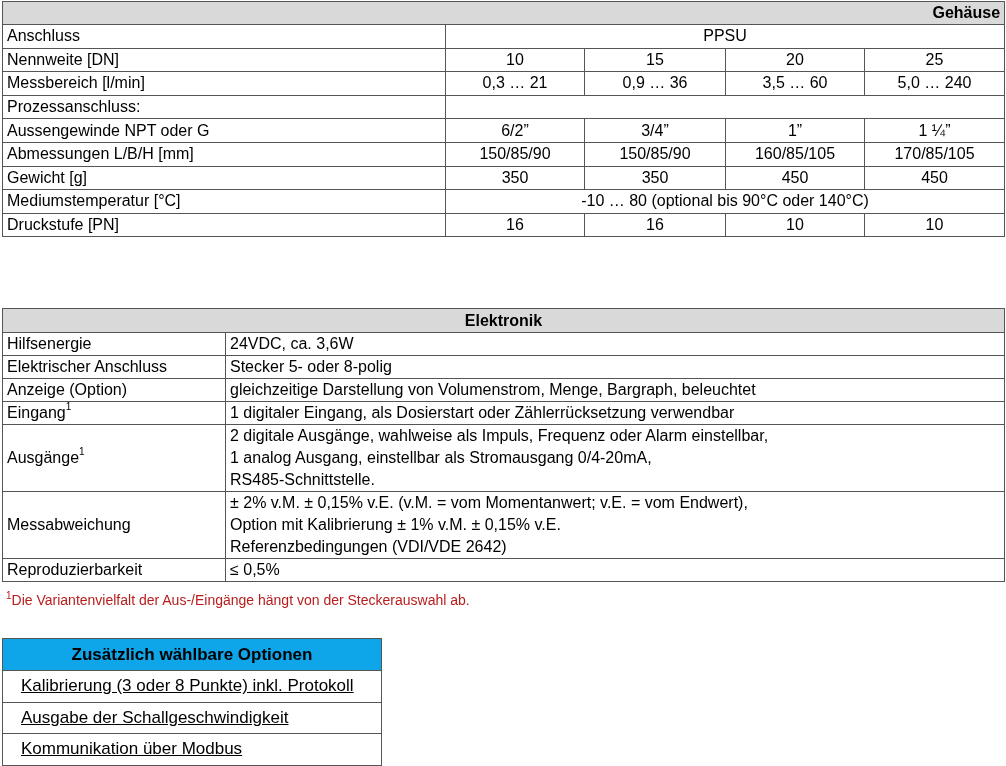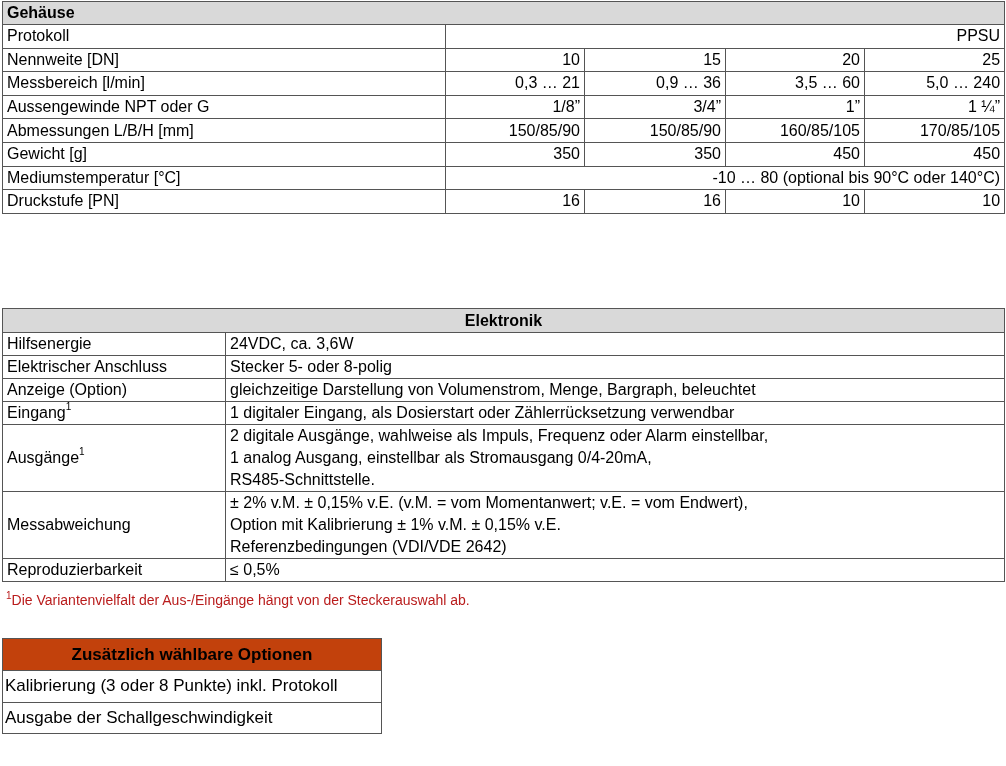--- a/index.html
+++ b/index.html
@@ -12,7 +12,7 @@
   
   #t1 { left: 2px; top: 1px; width: 1002px; }
   #t1 th, #t1 td { border: 1px solid #555; height: 22.6px; font-size: 16px; line-height: 22px; }
-  #t1 th { background: #d9d9d9; font-weight: bold; text-align: left; height: 22px; }
+  #t1 th { background: #d9d9d9; font-weight: bold; text-align: right; height: 22px; }
   #t1 td.val { text-align: right; }
   
   #t2 { left: 2px; top: 308px; width: 1002px; padding-left: 37px; }

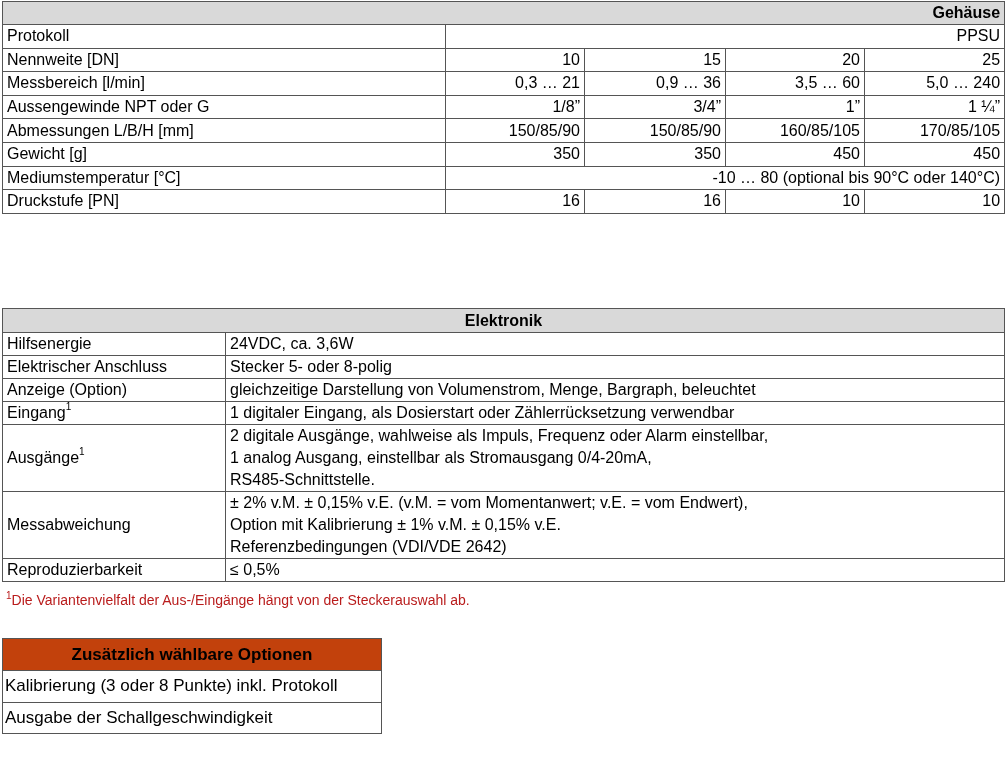--- a/index.html
+++ b/index.html
@@ -47,7 +47,7 @@
   </thead>
   <tbody>
     <tr>
-      <td>Protokoll</td>
+      <td>Anschluss</td>
       <td colspan="4" class="val">PPSU</td>
     </tr>
     <tr>

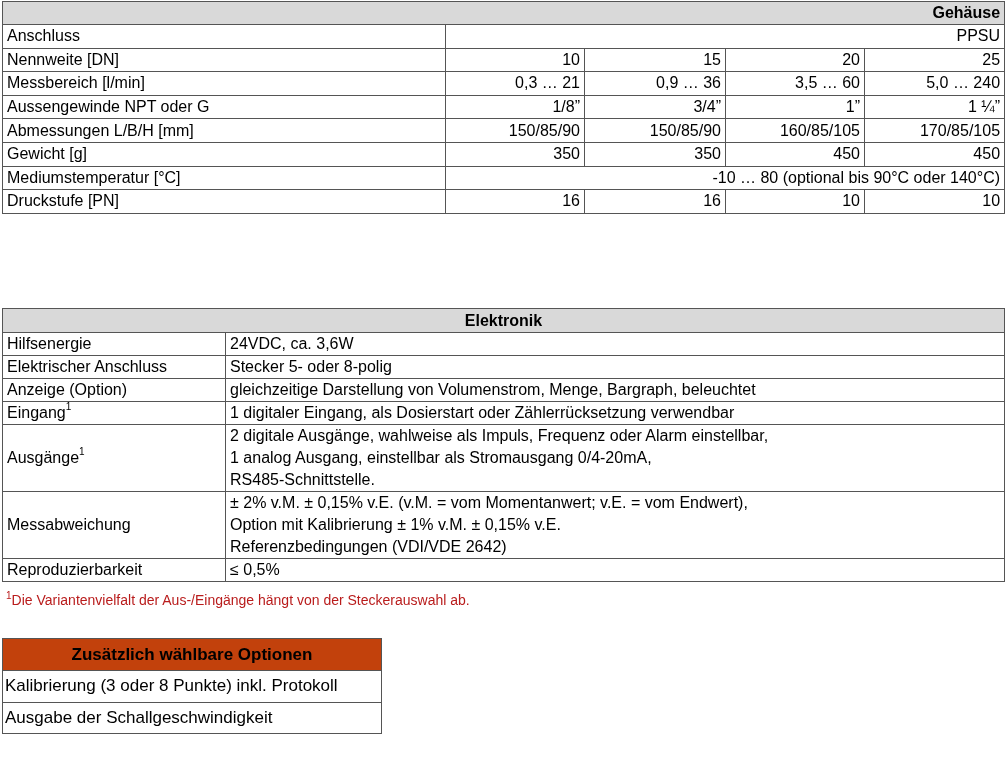--- a/index.html
+++ b/index.html
@@ -13,7 +13,7 @@
   #t1 { left: 2px; top: 1px; width: 1002px; }
   #t1 th, #t1 td { border: 1px solid #555; height: 22.6px; font-size: 16px; line-height: 22px; }
   #t1 th { background: #d9d9d9; font-weight: bold; text-align: right; height: 22px; }
-  #t1 td.val { text-align: right; }
+  #t1 td.val { text-align: center; }
   
   #t2 { left: 2px; top: 308px; width: 1002px; padding-left: 37px; }
   #t2 th, #t2 td { border: 1px solid #555; font-size: 16px; line-height: 22px; height: 22px; }

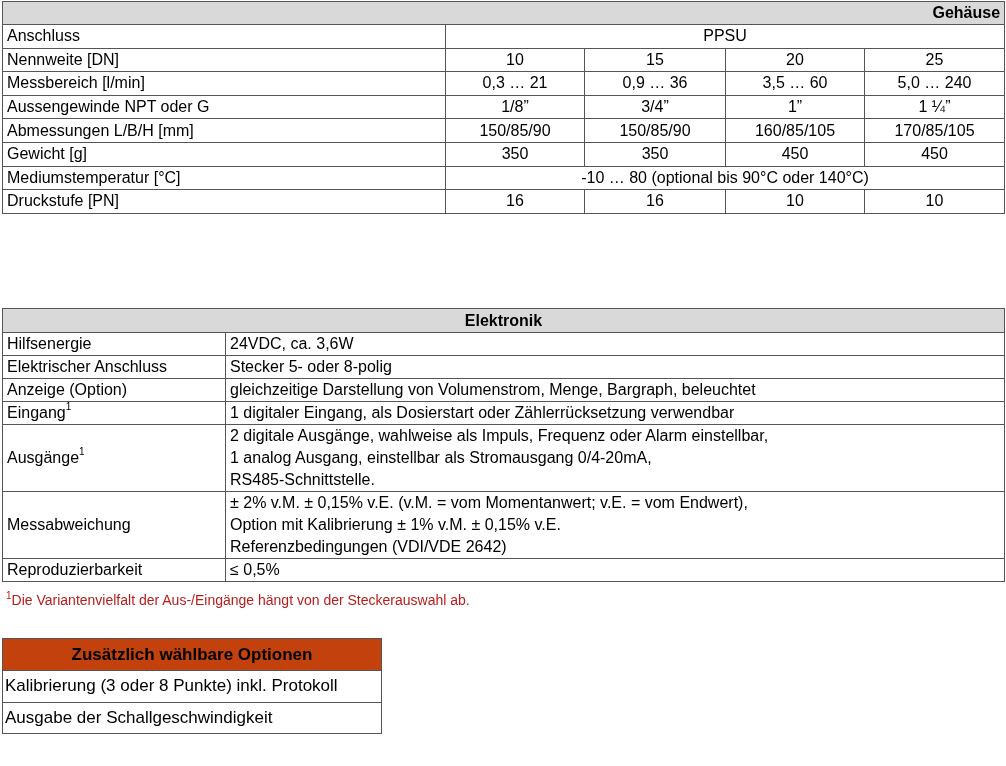--- a/index.html
+++ b/index.html
@@ -63,6 +63,10 @@
       <td class="val">0,9 … 36</td>
       <td class="val">3,5 … 60</td>
       <td class="val">5,0 … 240</td>
+    </tr>
+    <tr>
+      <td>Prozessanschluss:</td>
+      <td colspan="4" class="val"></td>
     </tr>
     <tr>
       <td>Aussengewinde NPT oder G</td>

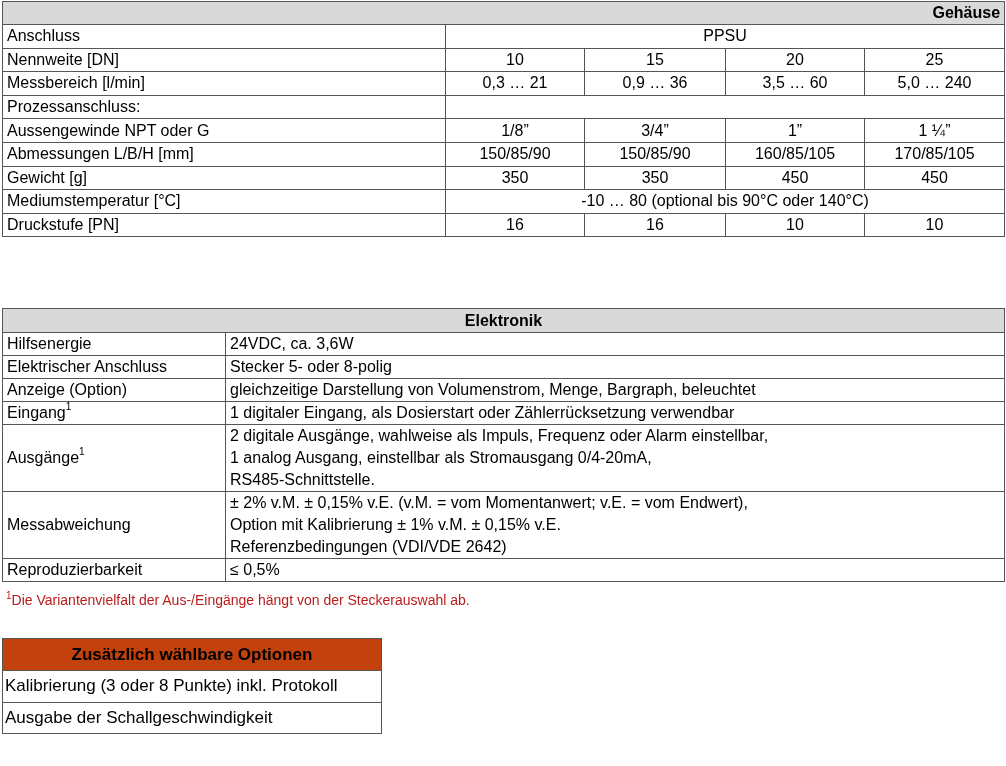--- a/index.html
+++ b/index.html
@@ -70,7 +70,7 @@
     </tr>
     <tr>
       <td>Aussengewinde NPT oder G</td>
-      <td class="val">1/8”</td>
+      <td class="val">6/2”</td>
       <td class="val">3/4”</td>
       <td class="val">1”</td>
       <td class="val">1 ¼”</td>

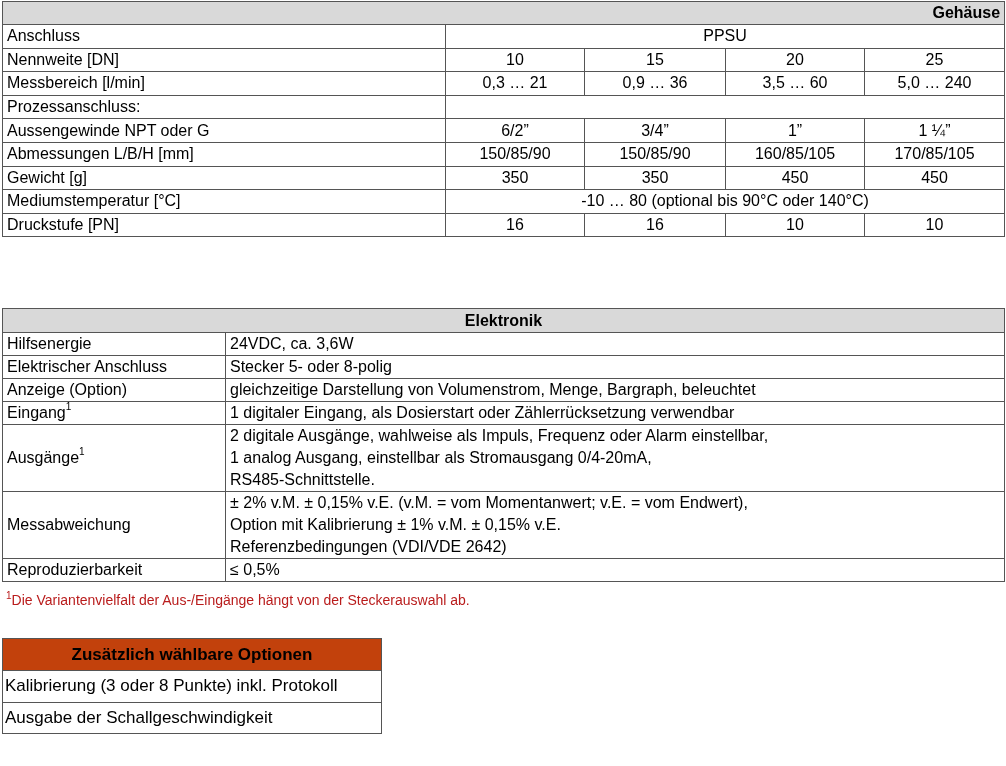--- a/index.html
+++ b/index.html
@@ -26,7 +26,7 @@
   
   #t3 { left: 2px; top: 638px; width: 380px; }
   #t3 th, #t3 td { border: 1px solid #555; font-size: 17px; height: 30.5px; }
-  #t3 th { background: #c2410c; font-weight: bold; text-align: center; height: 31px; }
+  #t3 th { background: #0ea5e9; font-weight: bold; text-align: center; height: 31px; }
   #t3 td { padding: 0 2px; }
 </style>
 </head>

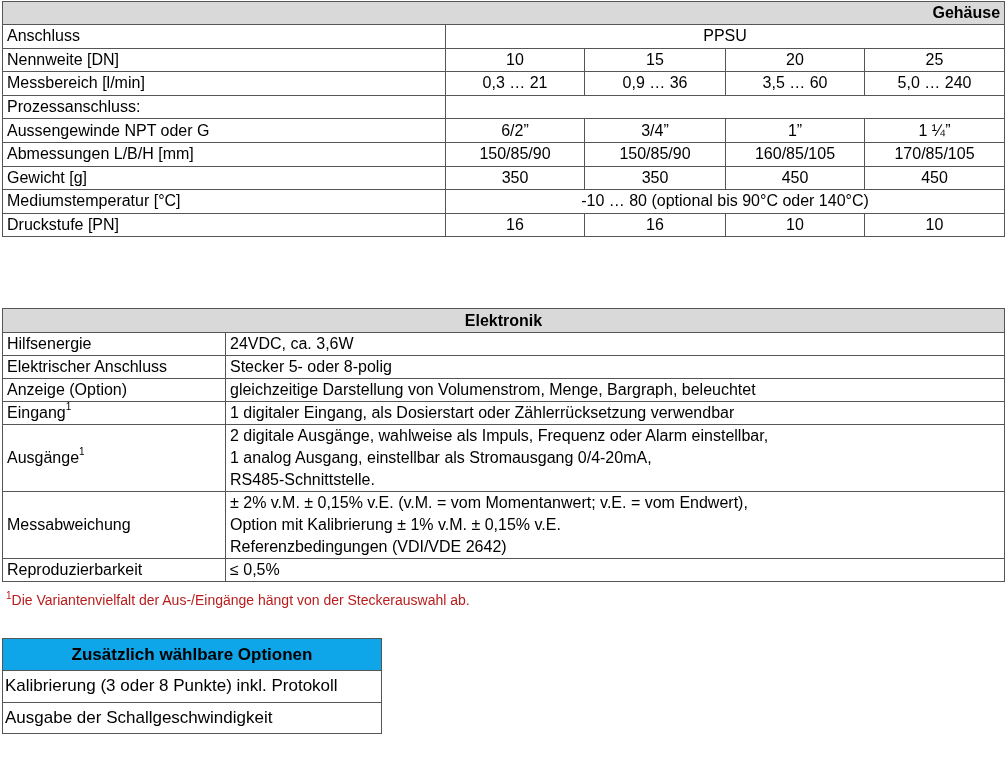--- a/index.html
+++ b/index.html
@@ -27,7 +27,7 @@
   #t3 { left: 2px; top: 638px; width: 380px; }
   #t3 th, #t3 td { border: 1px solid #555; font-size: 17px; height: 30.5px; }
   #t3 th { background: #0ea5e9; font-weight: bold; text-align: center; height: 31px; }
-  #t3 td { padding: 0 2px; }
+  #t3 td { padding: 0 18px; text-decoration: underline; }
 </style>
 </head>
 <body>

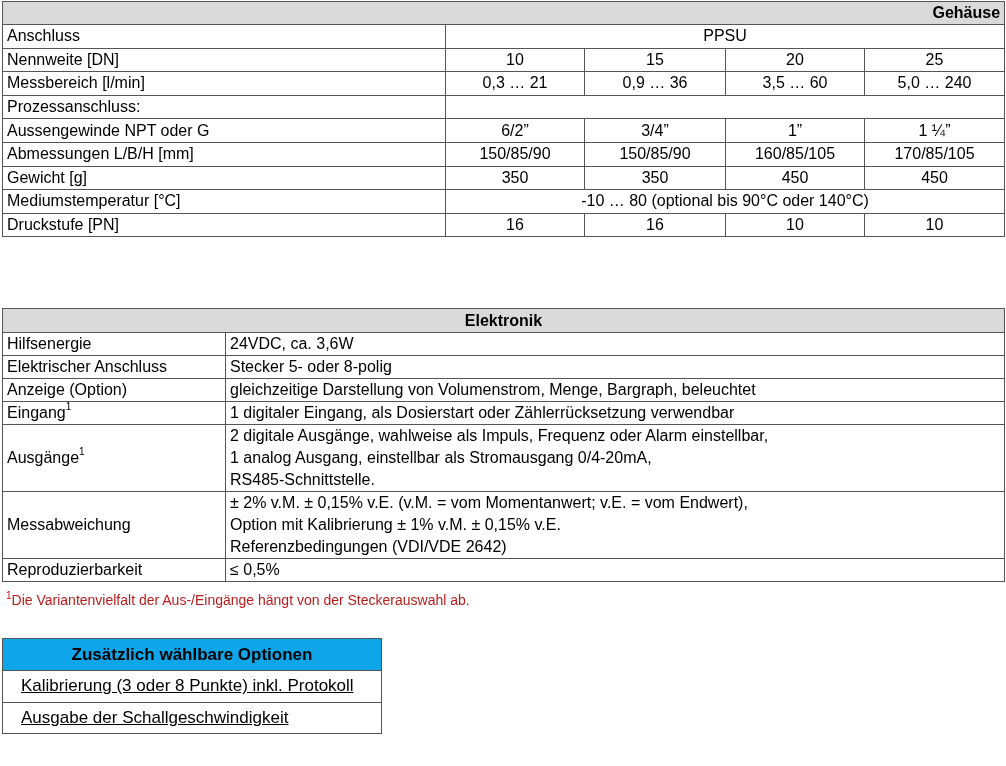--- a/index.html
+++ b/index.html
@@ -170,6 +170,9 @@
     <tr>
       <td>Ausgabe der Schallgeschwindigkeit</td>
     </tr>
+    <tr>
+      <td>Kommunikation über Modbus</td>
+    </tr>
   </tbody>
 </table>
 

